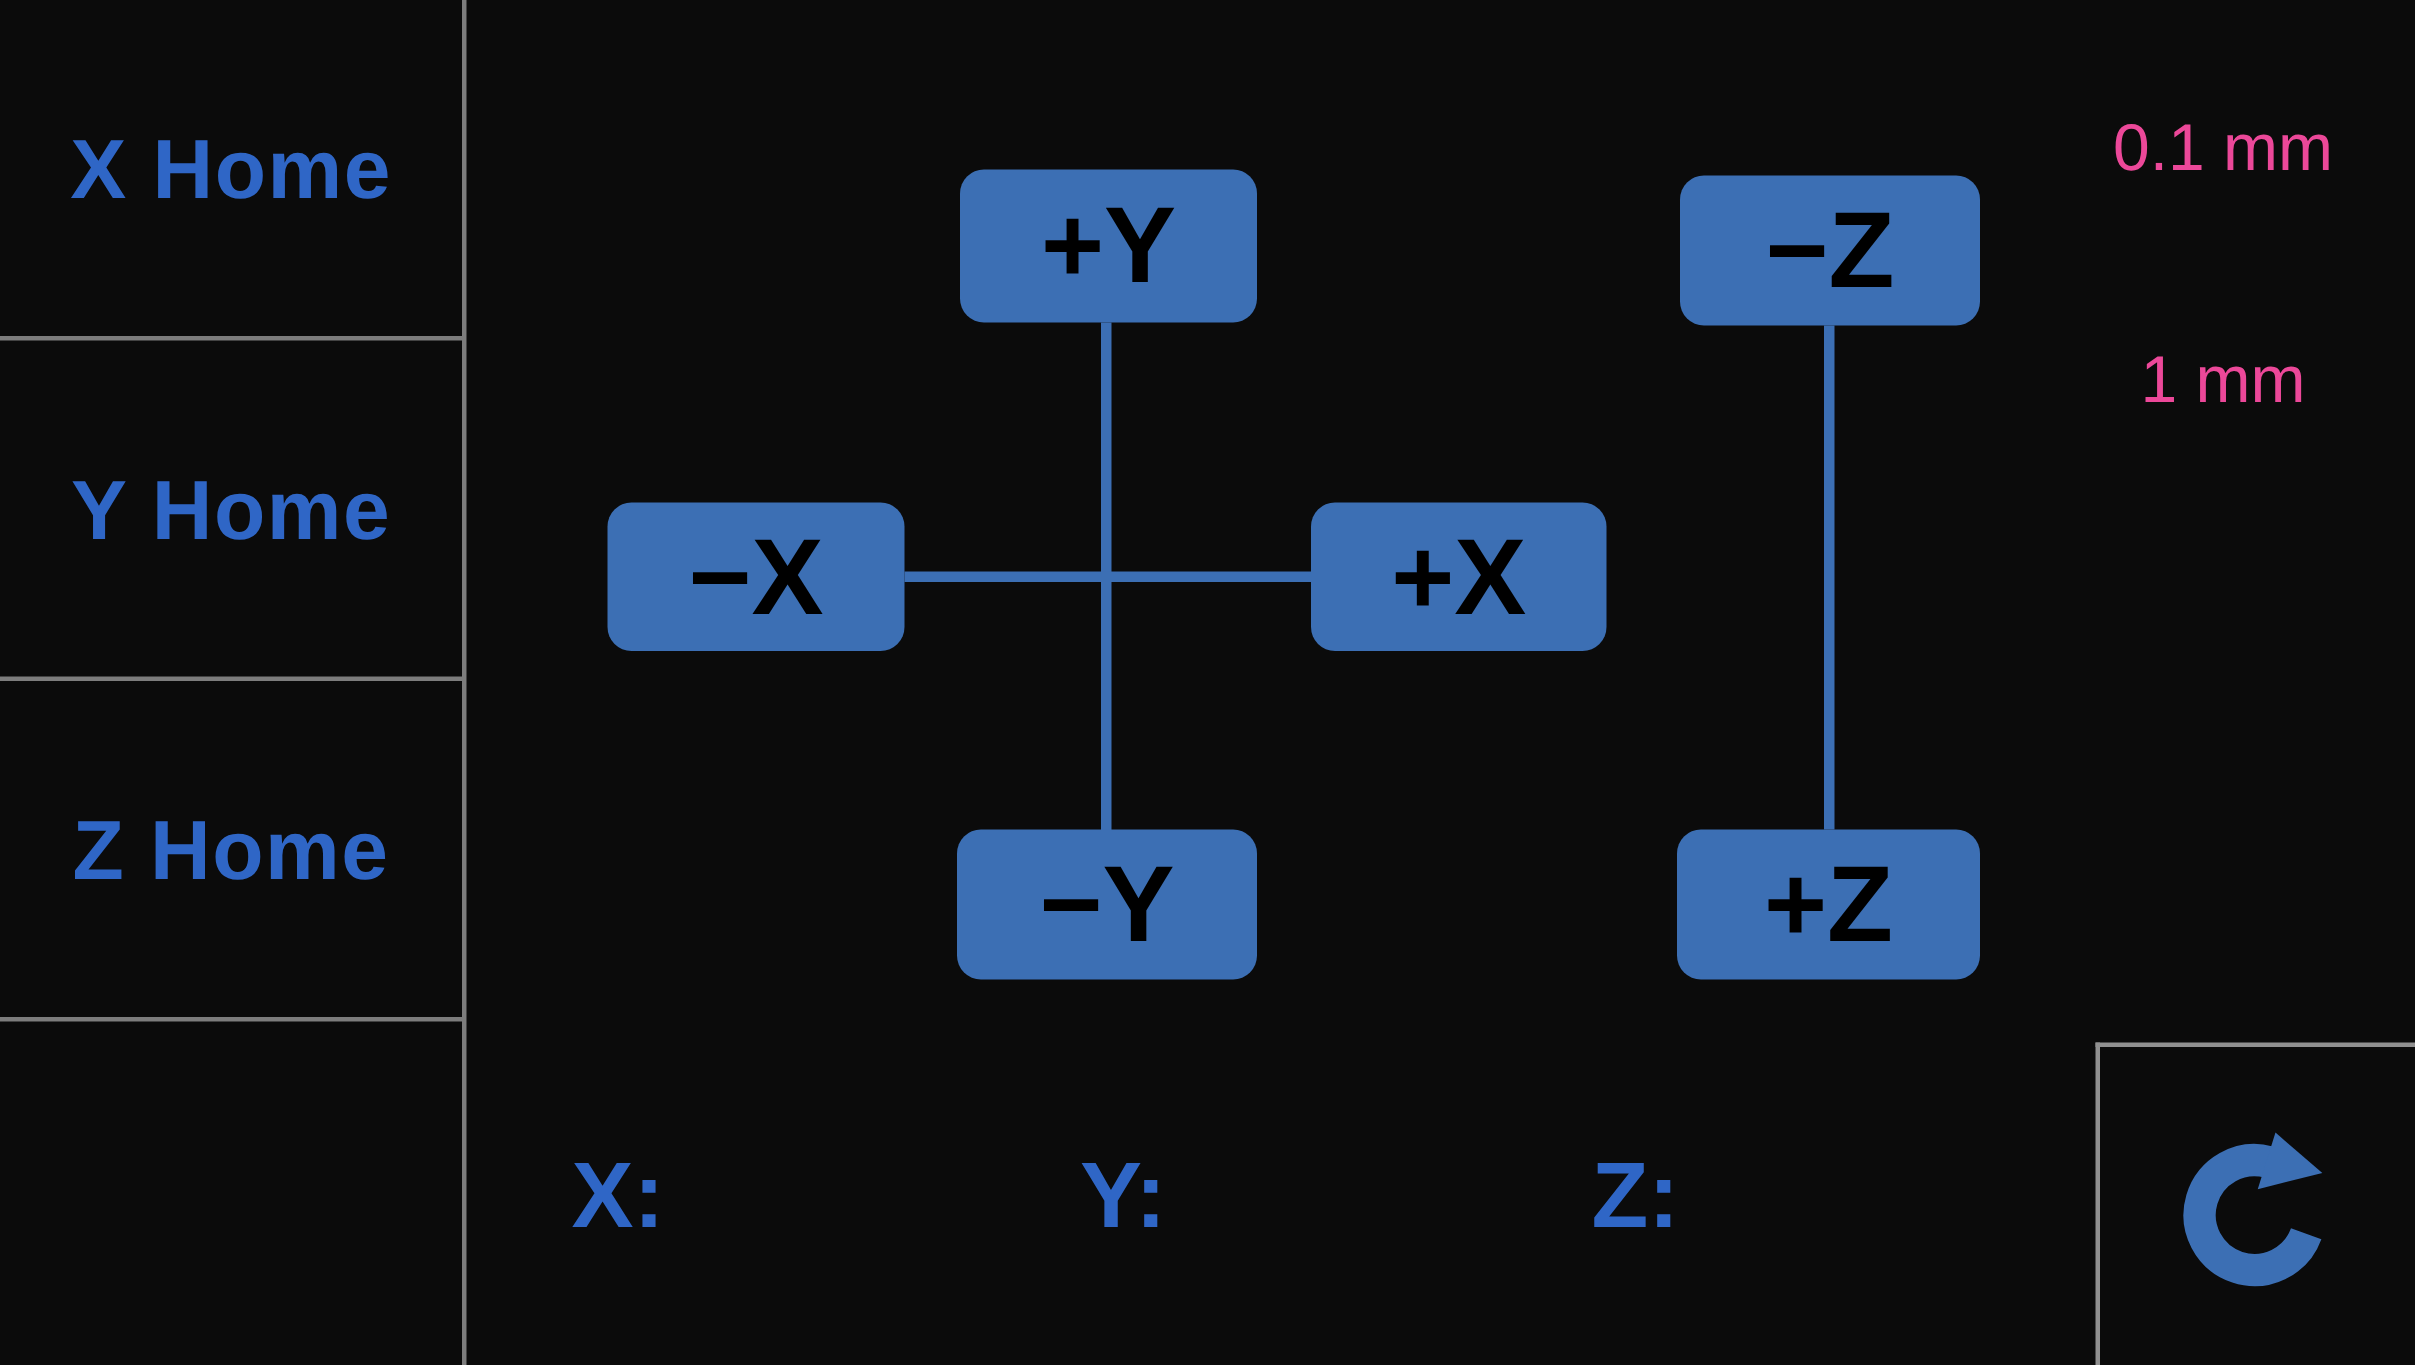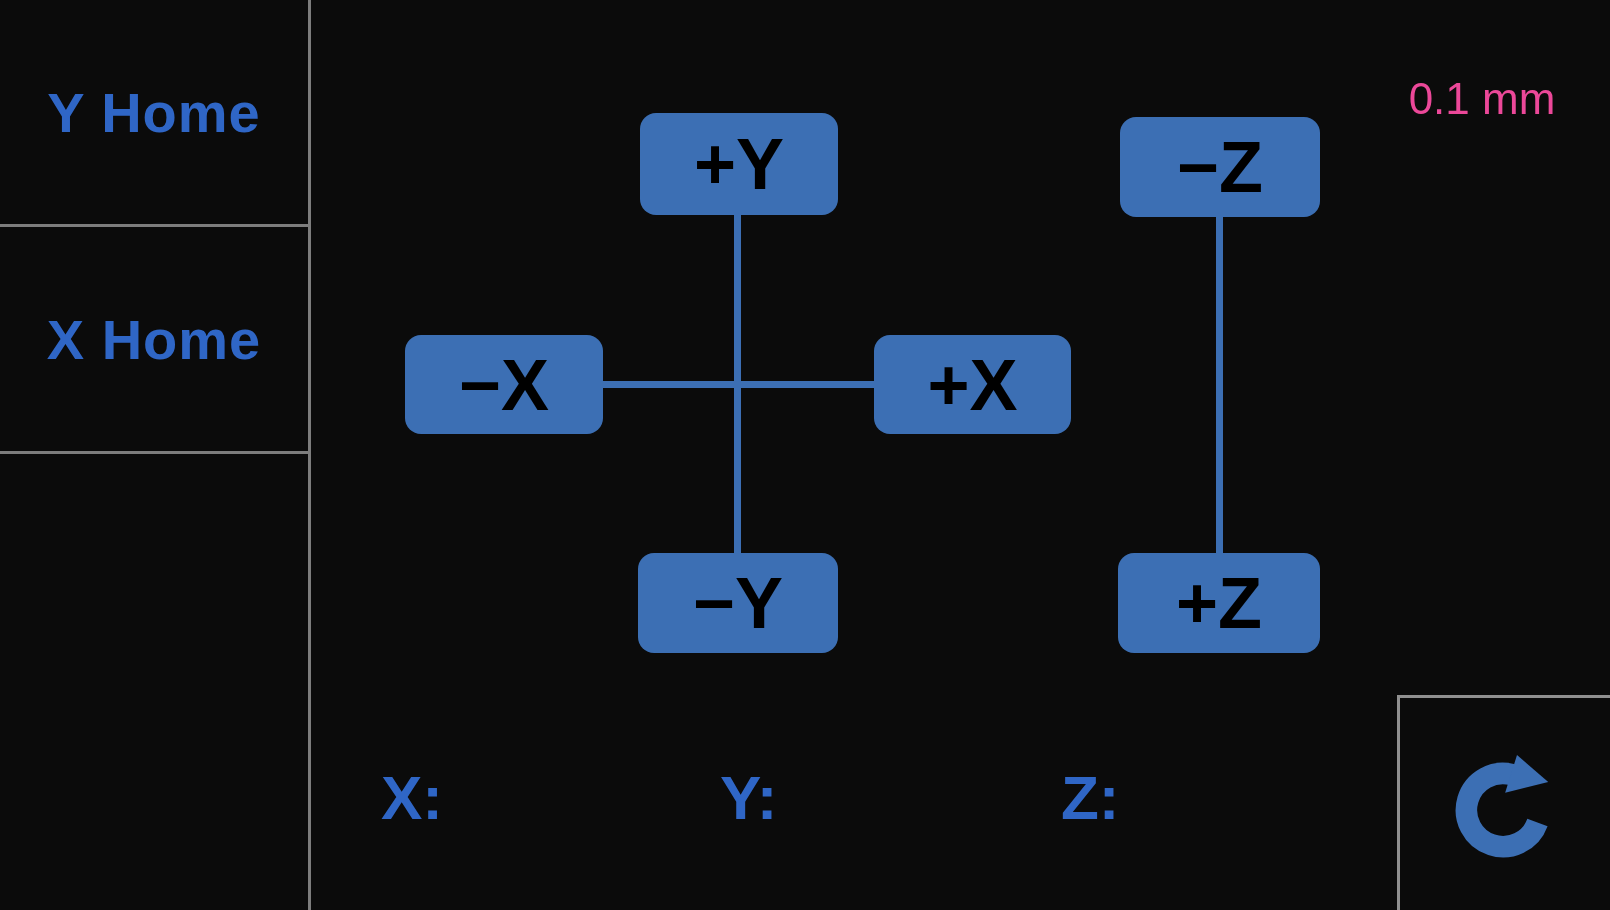--- a/index.html
+++ b/index.html
@@ -140,6 +140,7 @@
   <div class="jog-btn btn-plus-z">+Z</div>
 
   <div class="step-option step-0">0.1 mm</div>
+  <div class="step-option step-1">1 mm</div>
 
   <div class="coord coord-x">
     <span>X:</span><span class="coord-value"></span>

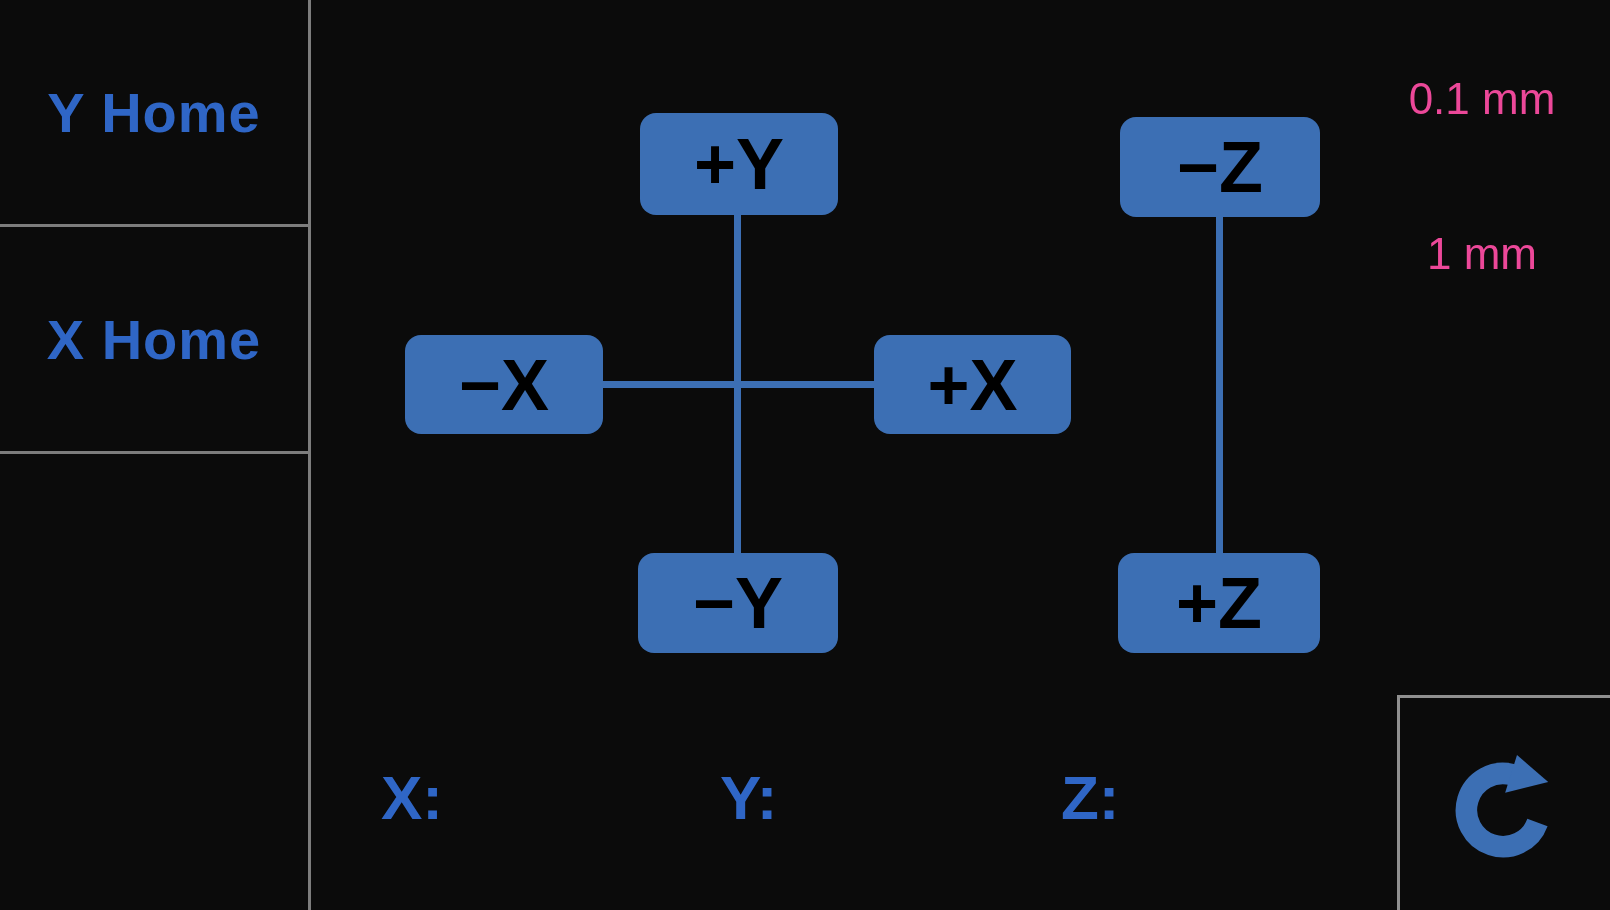--- a/index.html
+++ b/index.html
@@ -119,10 +119,10 @@
 
   <div class="sidebar">
     <div class="side-cell">
-      <span>Y Home</span>
+      <span>X Home</span>
     </div>
     <div class="side-cell">
-      <span>X Home</span>
+      <span>Y Home</span>
     </div>
   </div>
   <div class="sidebar-vline"></div>

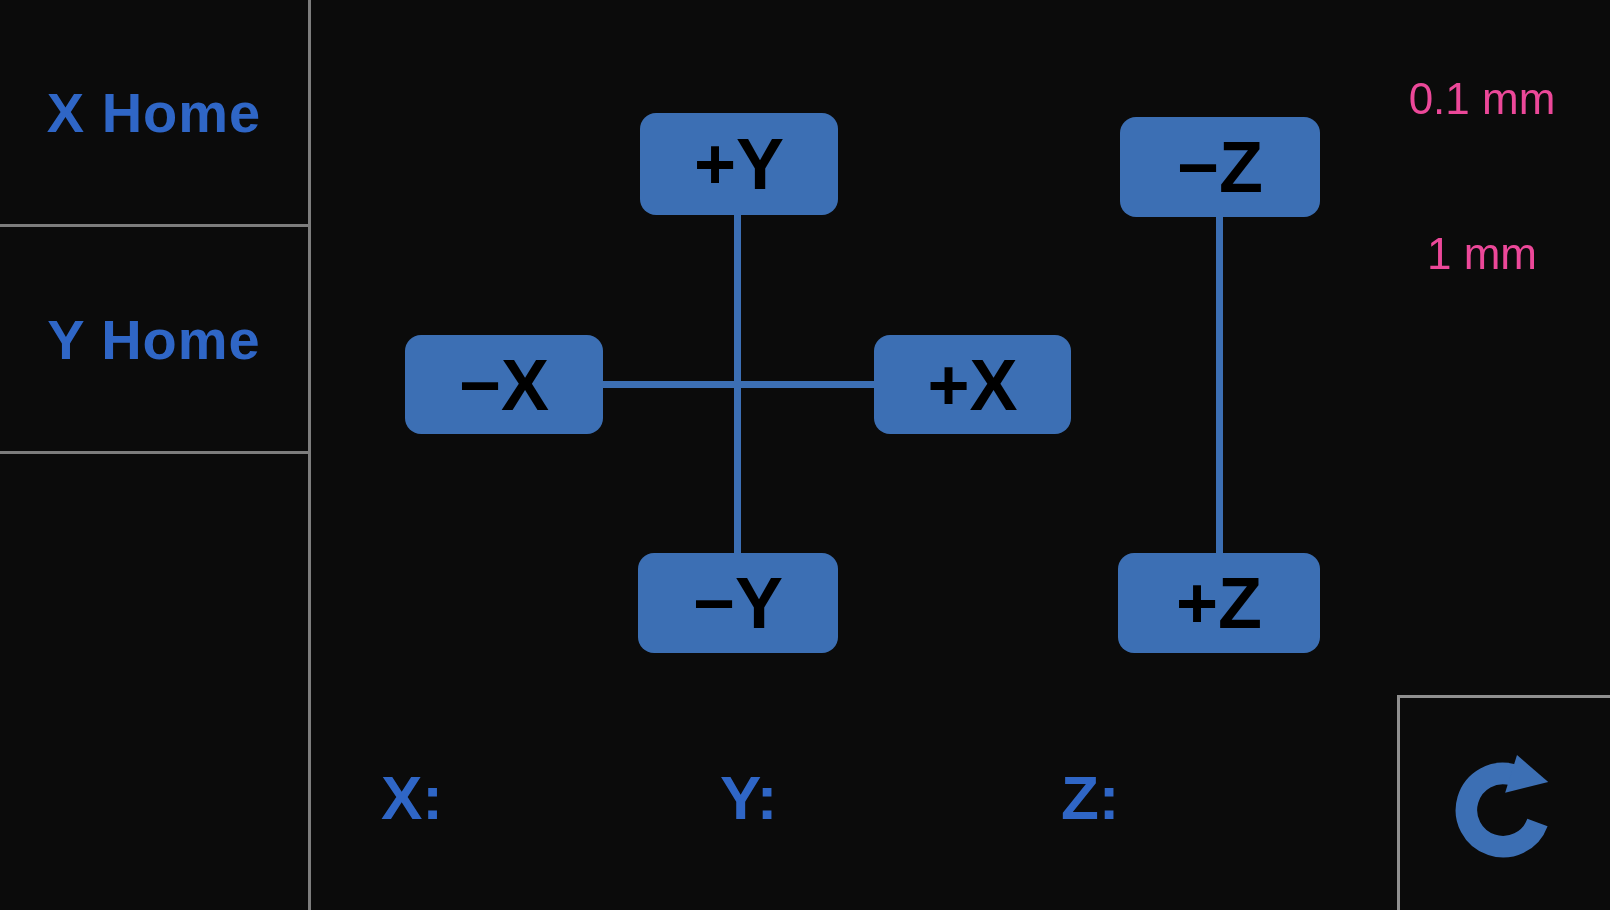--- a/index.html
+++ b/index.html
@@ -124,6 +124,9 @@
     <div class="side-cell">
       <span>Y Home</span>
     </div>
+    <div class="side-cell">
+      <span>Z Home</span>
+    </div>
   </div>
   <div class="sidebar-vline"></div>
 

